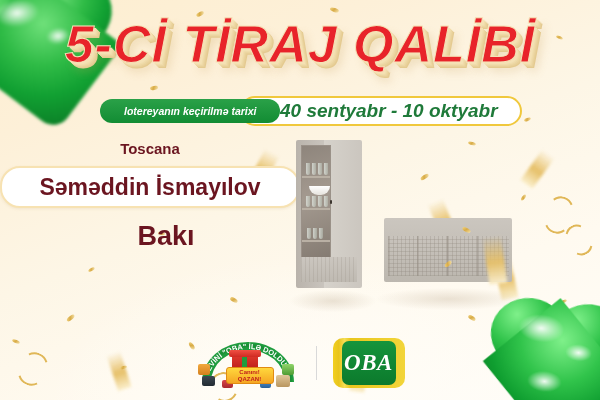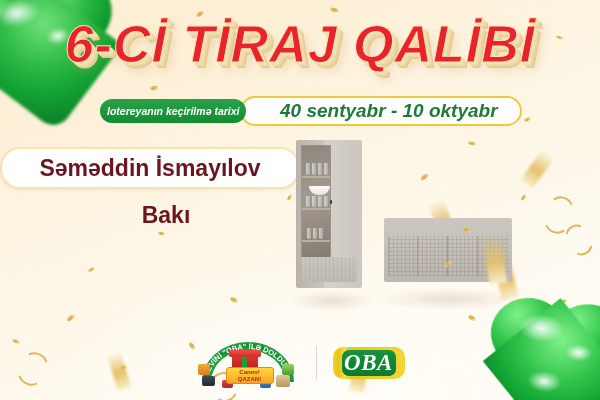--- a/index.html
+++ b/index.html
@@ -385,7 +385,7 @@
     </div>
   </div>
 
-  <div id="title">6-Cİ TİRAJ QALİBİ</div>
+  <div id="title">5-Cİ TİRAJ QALİBİ</div>
 
   <div id="date-row">
     <div id="date-value-pill">40 sentyabr - 10 oktyabr</div>

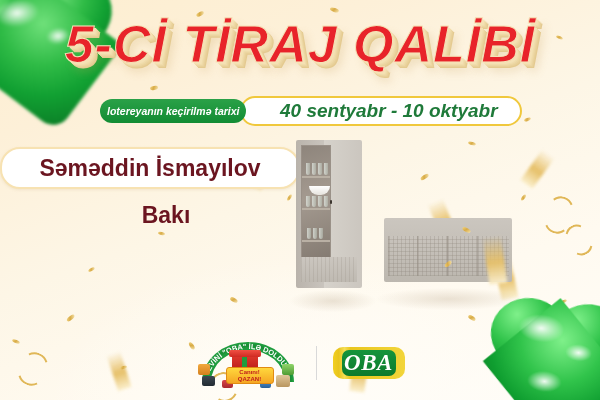--- a/index.html
+++ b/index.html
@@ -139,7 +139,7 @@
     position: relative;
     z-index: 2;
     height: 24px;
-    padding: 0 7px;
+    padding: 0 24px;
     display: flex;
     align-items: center;
     background: linear-gradient(180deg, #2aa148 0%, #128c33 100%);

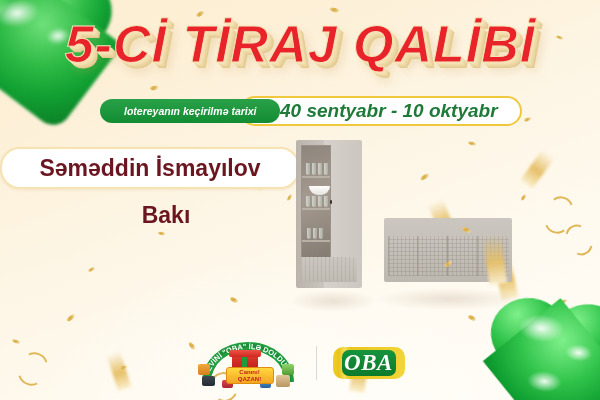--- a/index.html
+++ b/index.html
@@ -393,6 +393,7 @@
   </div>
 
   <div id="winner-block">
+    <div id="prize-model">Toscana</div>
     <div id="winner-name-pill">Səməddin İsmayılov</div>
     <div id="winner-city">Bakı</div>
   </div>

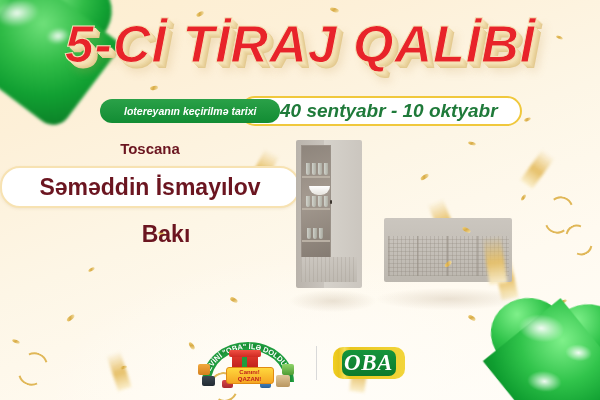--- a/index.html
+++ b/index.html
@@ -187,7 +187,7 @@
   }
   #winner-city {
     margin-top: 13px;
-    font-size: 23px;
+    font-size: 27px;
     font-weight: bold;
     margin-left: 32px;
   }

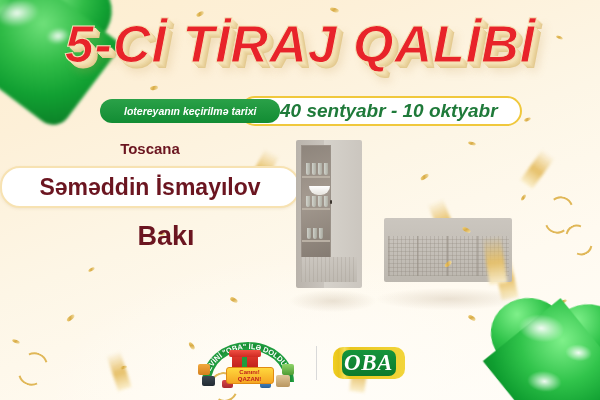--- a/index.html
+++ b/index.html
@@ -296,7 +296,7 @@
   #logo-divider { width: 1px; height: 34px; background: #d9d9d9; }
   #oba-logo {
     position: relative;
-    width: 72px; height: 32px;
+    width: 72px; height: 50px;
   }
   #oba-outer {
     position: absolute; inset: 0;

